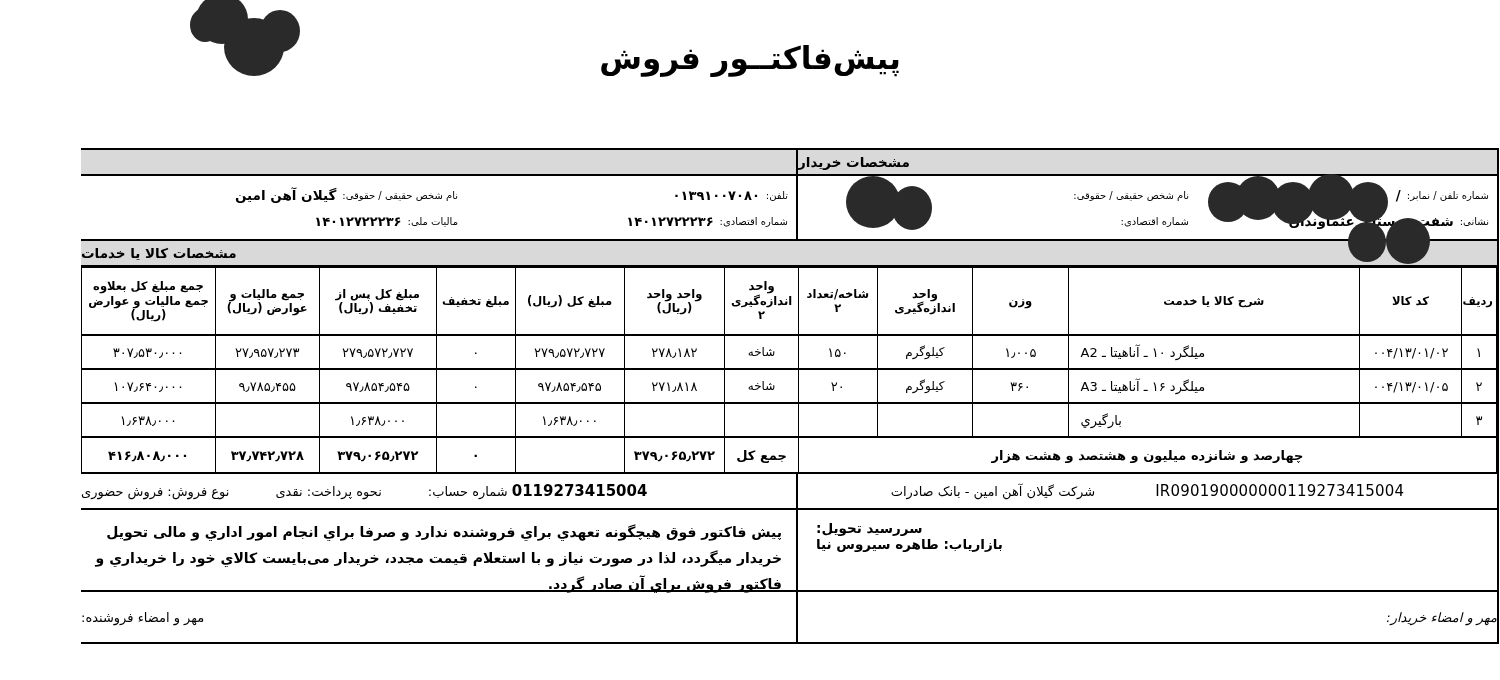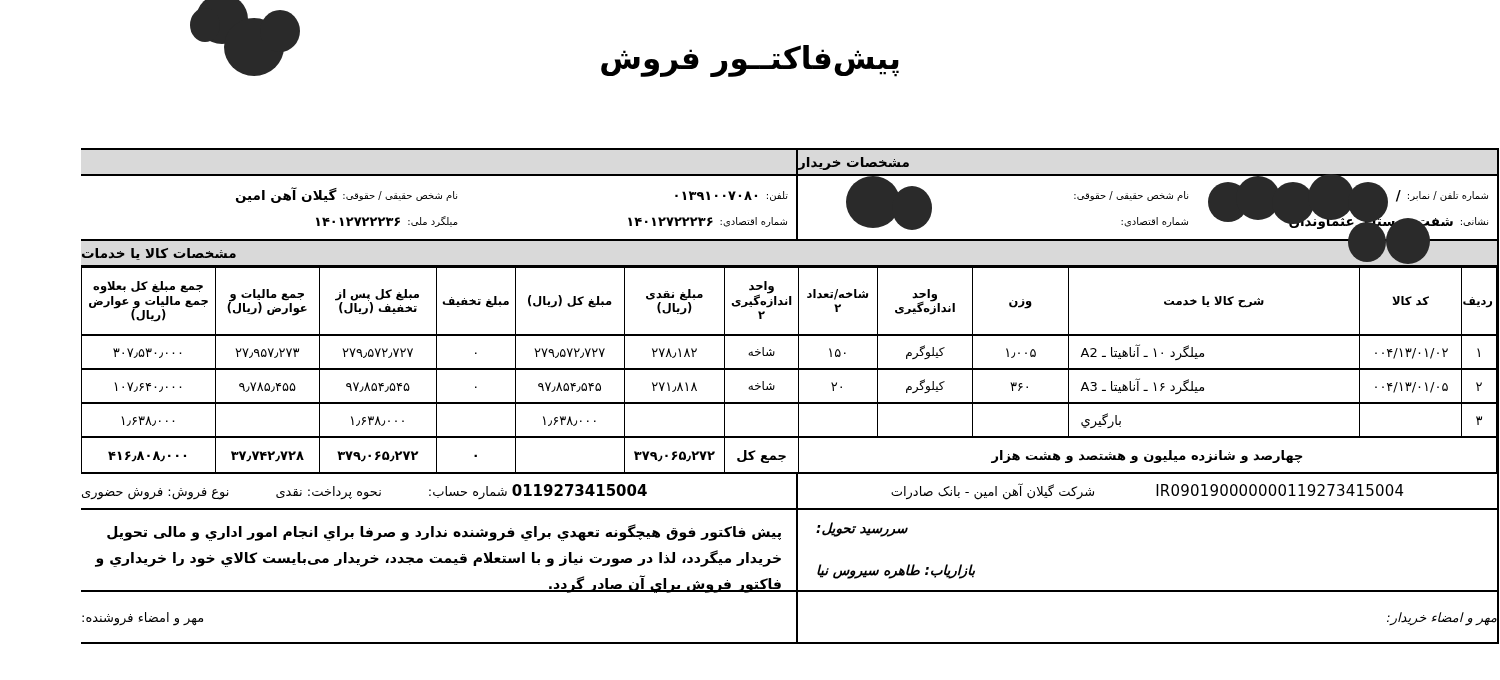--- a/index.html
+++ b/index.html
@@ -337,7 +337,7 @@
           <span class="fld-value num">۱۴۰۱۲۷۲۲۲۳۶</span>
         </div>
         <div class="fld slot-b">
-          <span class="fld-label">میلگرد ملی:</span>
+          <span class="fld-label">مالیات ملی:</span>
           <span class="fld-value num">۱۴۰۱۲۷۲۲۲۳۶</span>
         </div>
       </div>

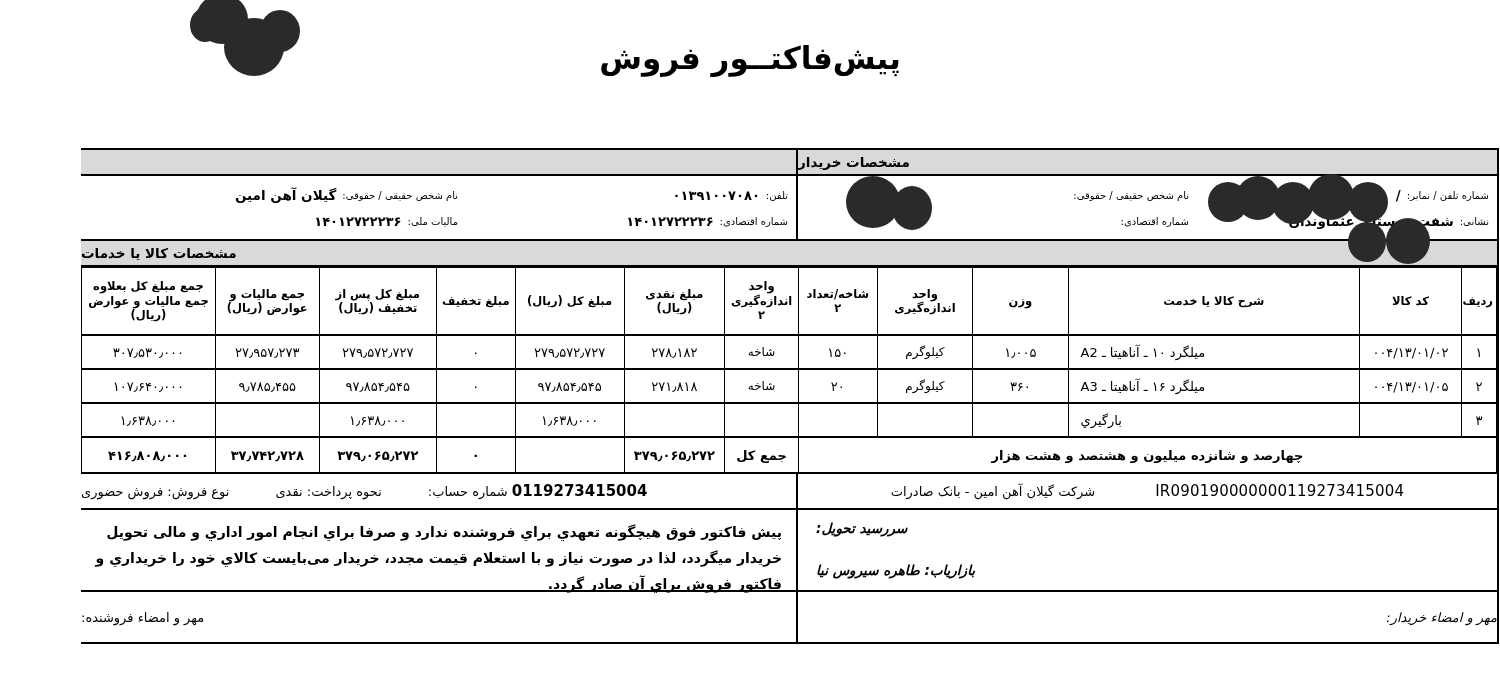--- a/index.html
+++ b/index.html
@@ -373,7 +373,7 @@
         <th>واحد اندازه‌گیری</th>
         <th>شاخه/تعداد ۲</th>
         <th>واحد اندازه‌گیری ۲</th>
-        <th>مبلغ نقدی (ریال)</th>
+        <th>واحد واحد (ریال)</th>
         <th>مبلغ کل (ریال)</th>
         <th>مبلغ تخفیف</th>
         <th>مبلغ کل پس از تخفیف (ریال)</th>

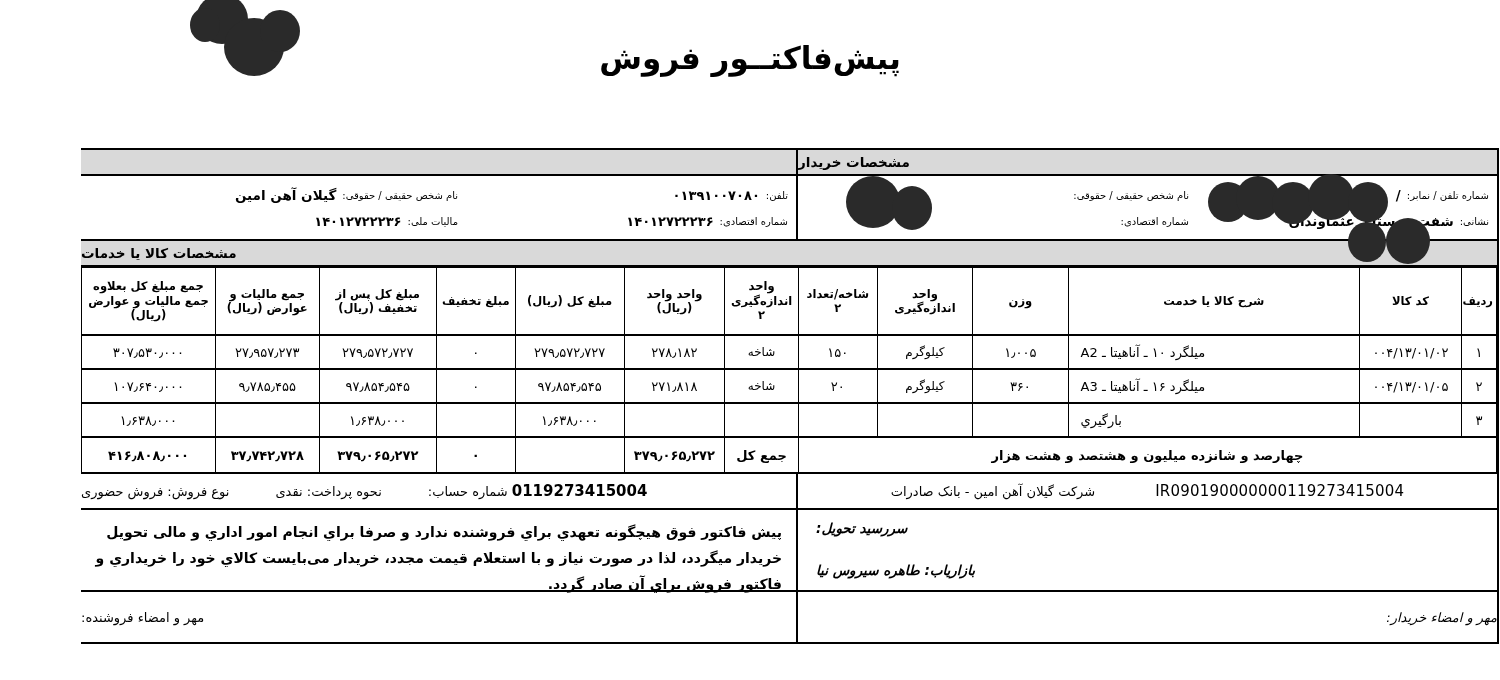--- a/index.html
+++ b/index.html
@@ -217,8 +217,7 @@
     display: flex;
     flex-direction: column;
     justify-content: flex-start;
-    gap: 26px;
-    font-style: italic;
+    gap: 0;
   }
   .notes-left .ln {
     text-align: left;

